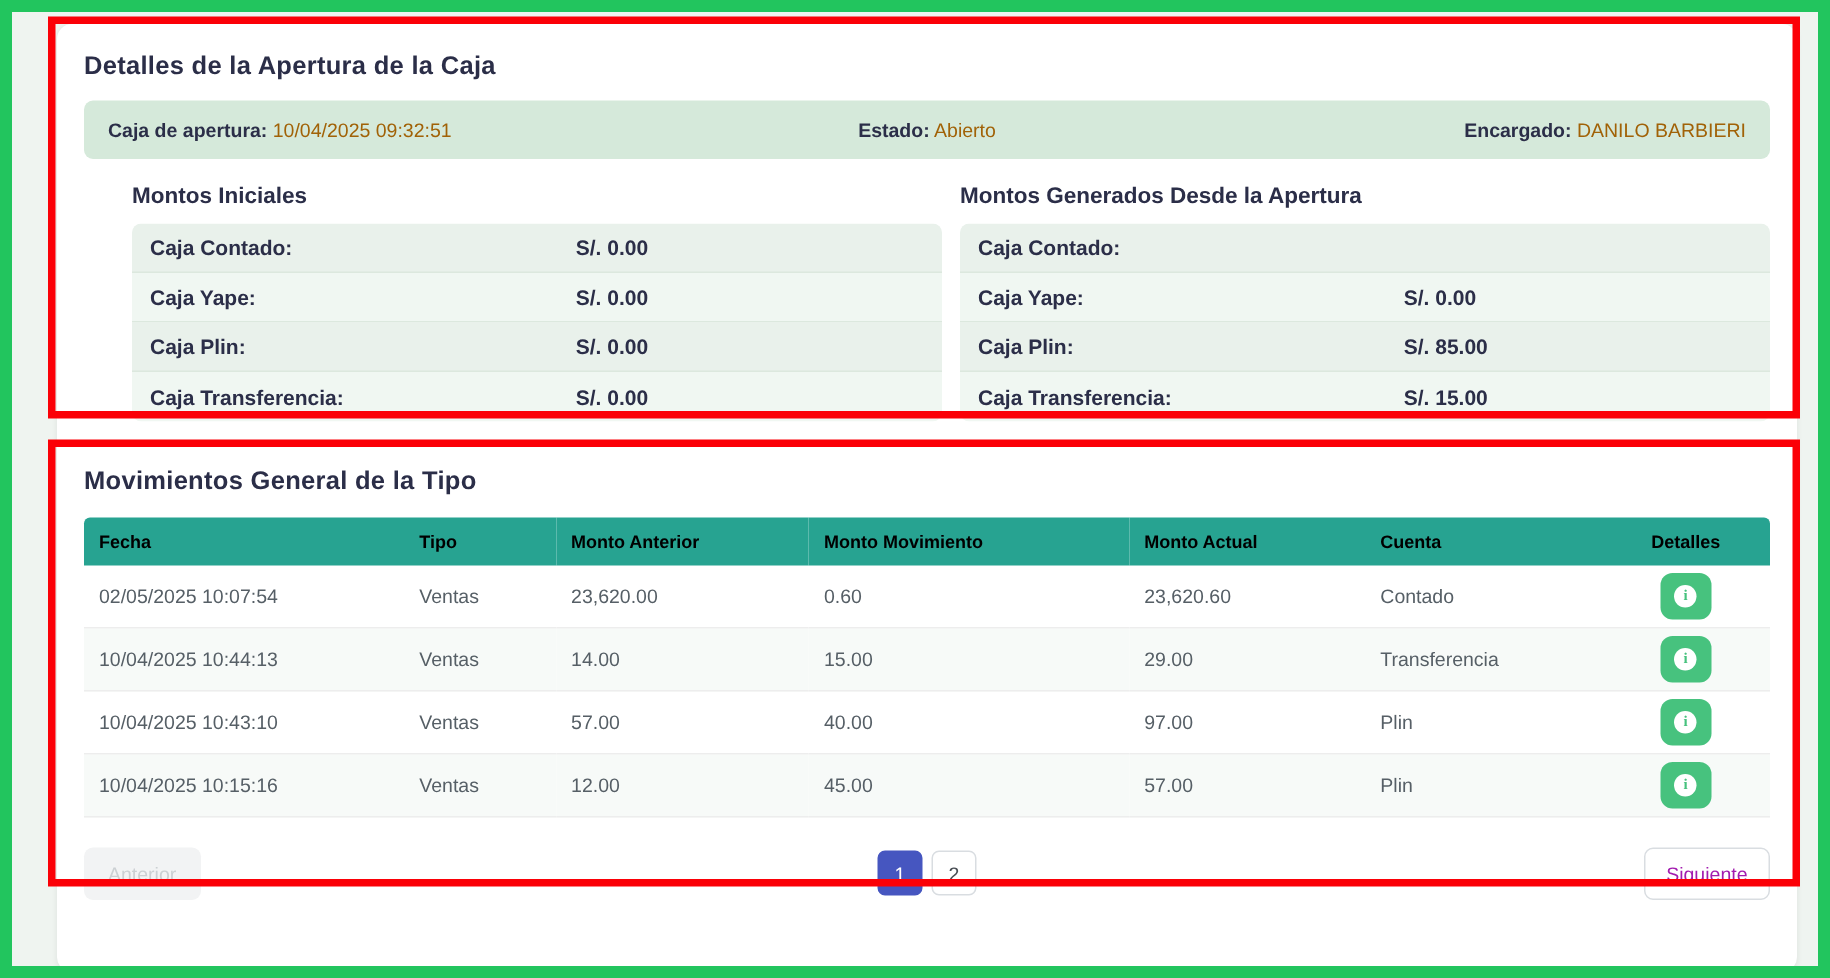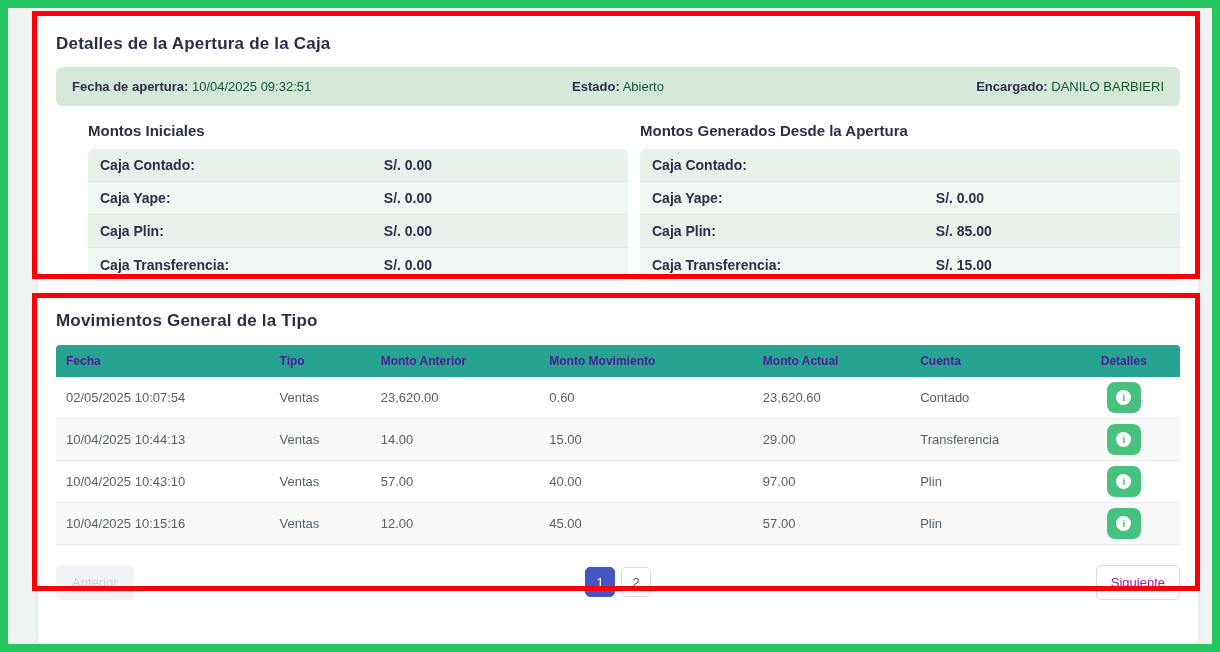--- a/index.html
+++ b/index.html
@@ -116,7 +116,7 @@
 
     <div class="banner">
       <div class="cell">
-        <span class="lbl">Fecha de apertura:</span>
+        <span class="lbl">Caja de apertura:</span>
         <span class="val">10/04/2025 09:32:51</span>
       </div>
       <div class="cell center">

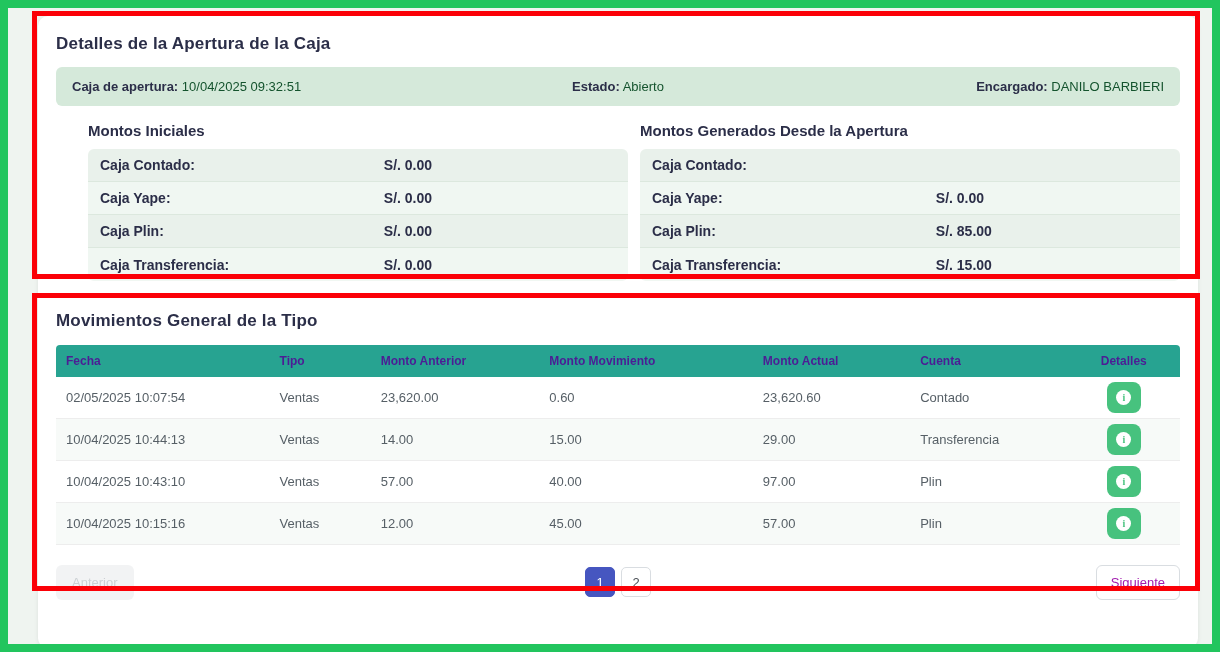--- a/index.html
+++ b/index.html
@@ -37,7 +37,7 @@
   .banner .cell.center { text-align:center; }
   .banner .cell.right { text-align:right; }
   .banner .lbl { font-weight:bold; color:#2b2e48; }
-  .banner .val { color:#14532d; }
+  .banner .val { color:#a16207; }
 
   
   .cols { display:flex; gap:12px; margin-top:16px;padding-left:32px; }

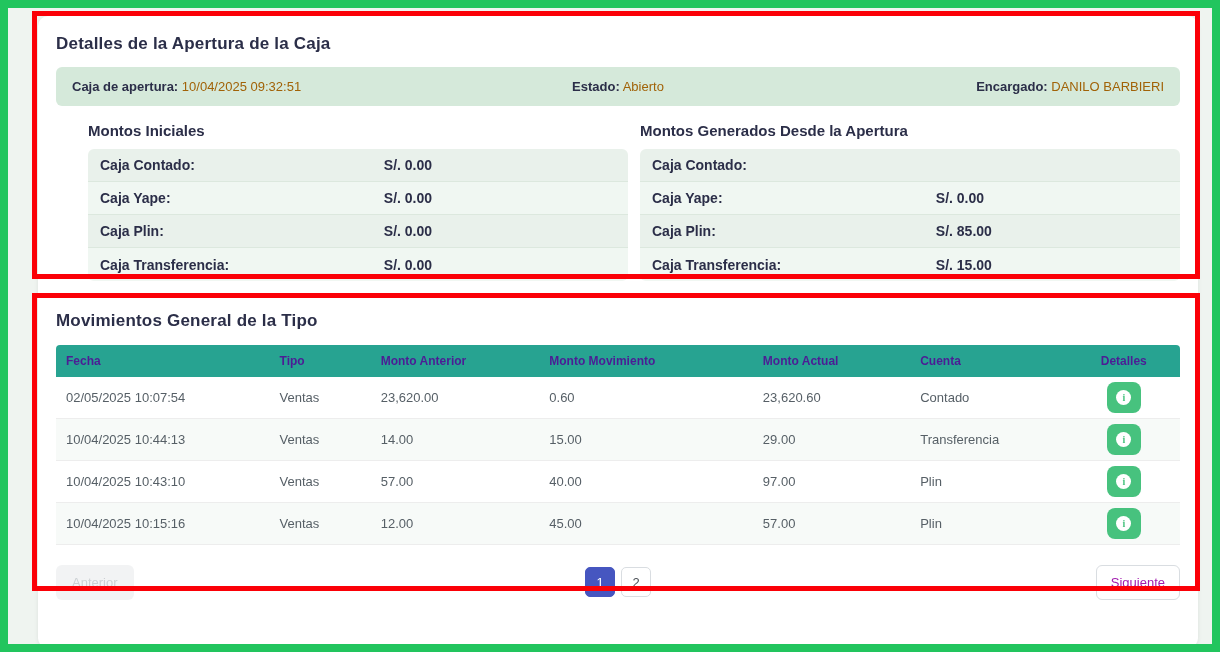--- a/index.html
+++ b/index.html
@@ -57,7 +57,7 @@
   .mov-title { margin-top:30px; }
   table { width:100%; border-collapse:collapse; margin-top:14px; }
   thead th {
-    background:#27a391; color:#4c1d95; font-size:12px; font-weight:bold;
+    background:#27a391; color:#000000; font-size:12px; font-weight:bold;
     text-align:left; padding:9px 10px; white-space:nowrap;
   }
   thead th:first-child { border-radius:4px 0 0 0; }

